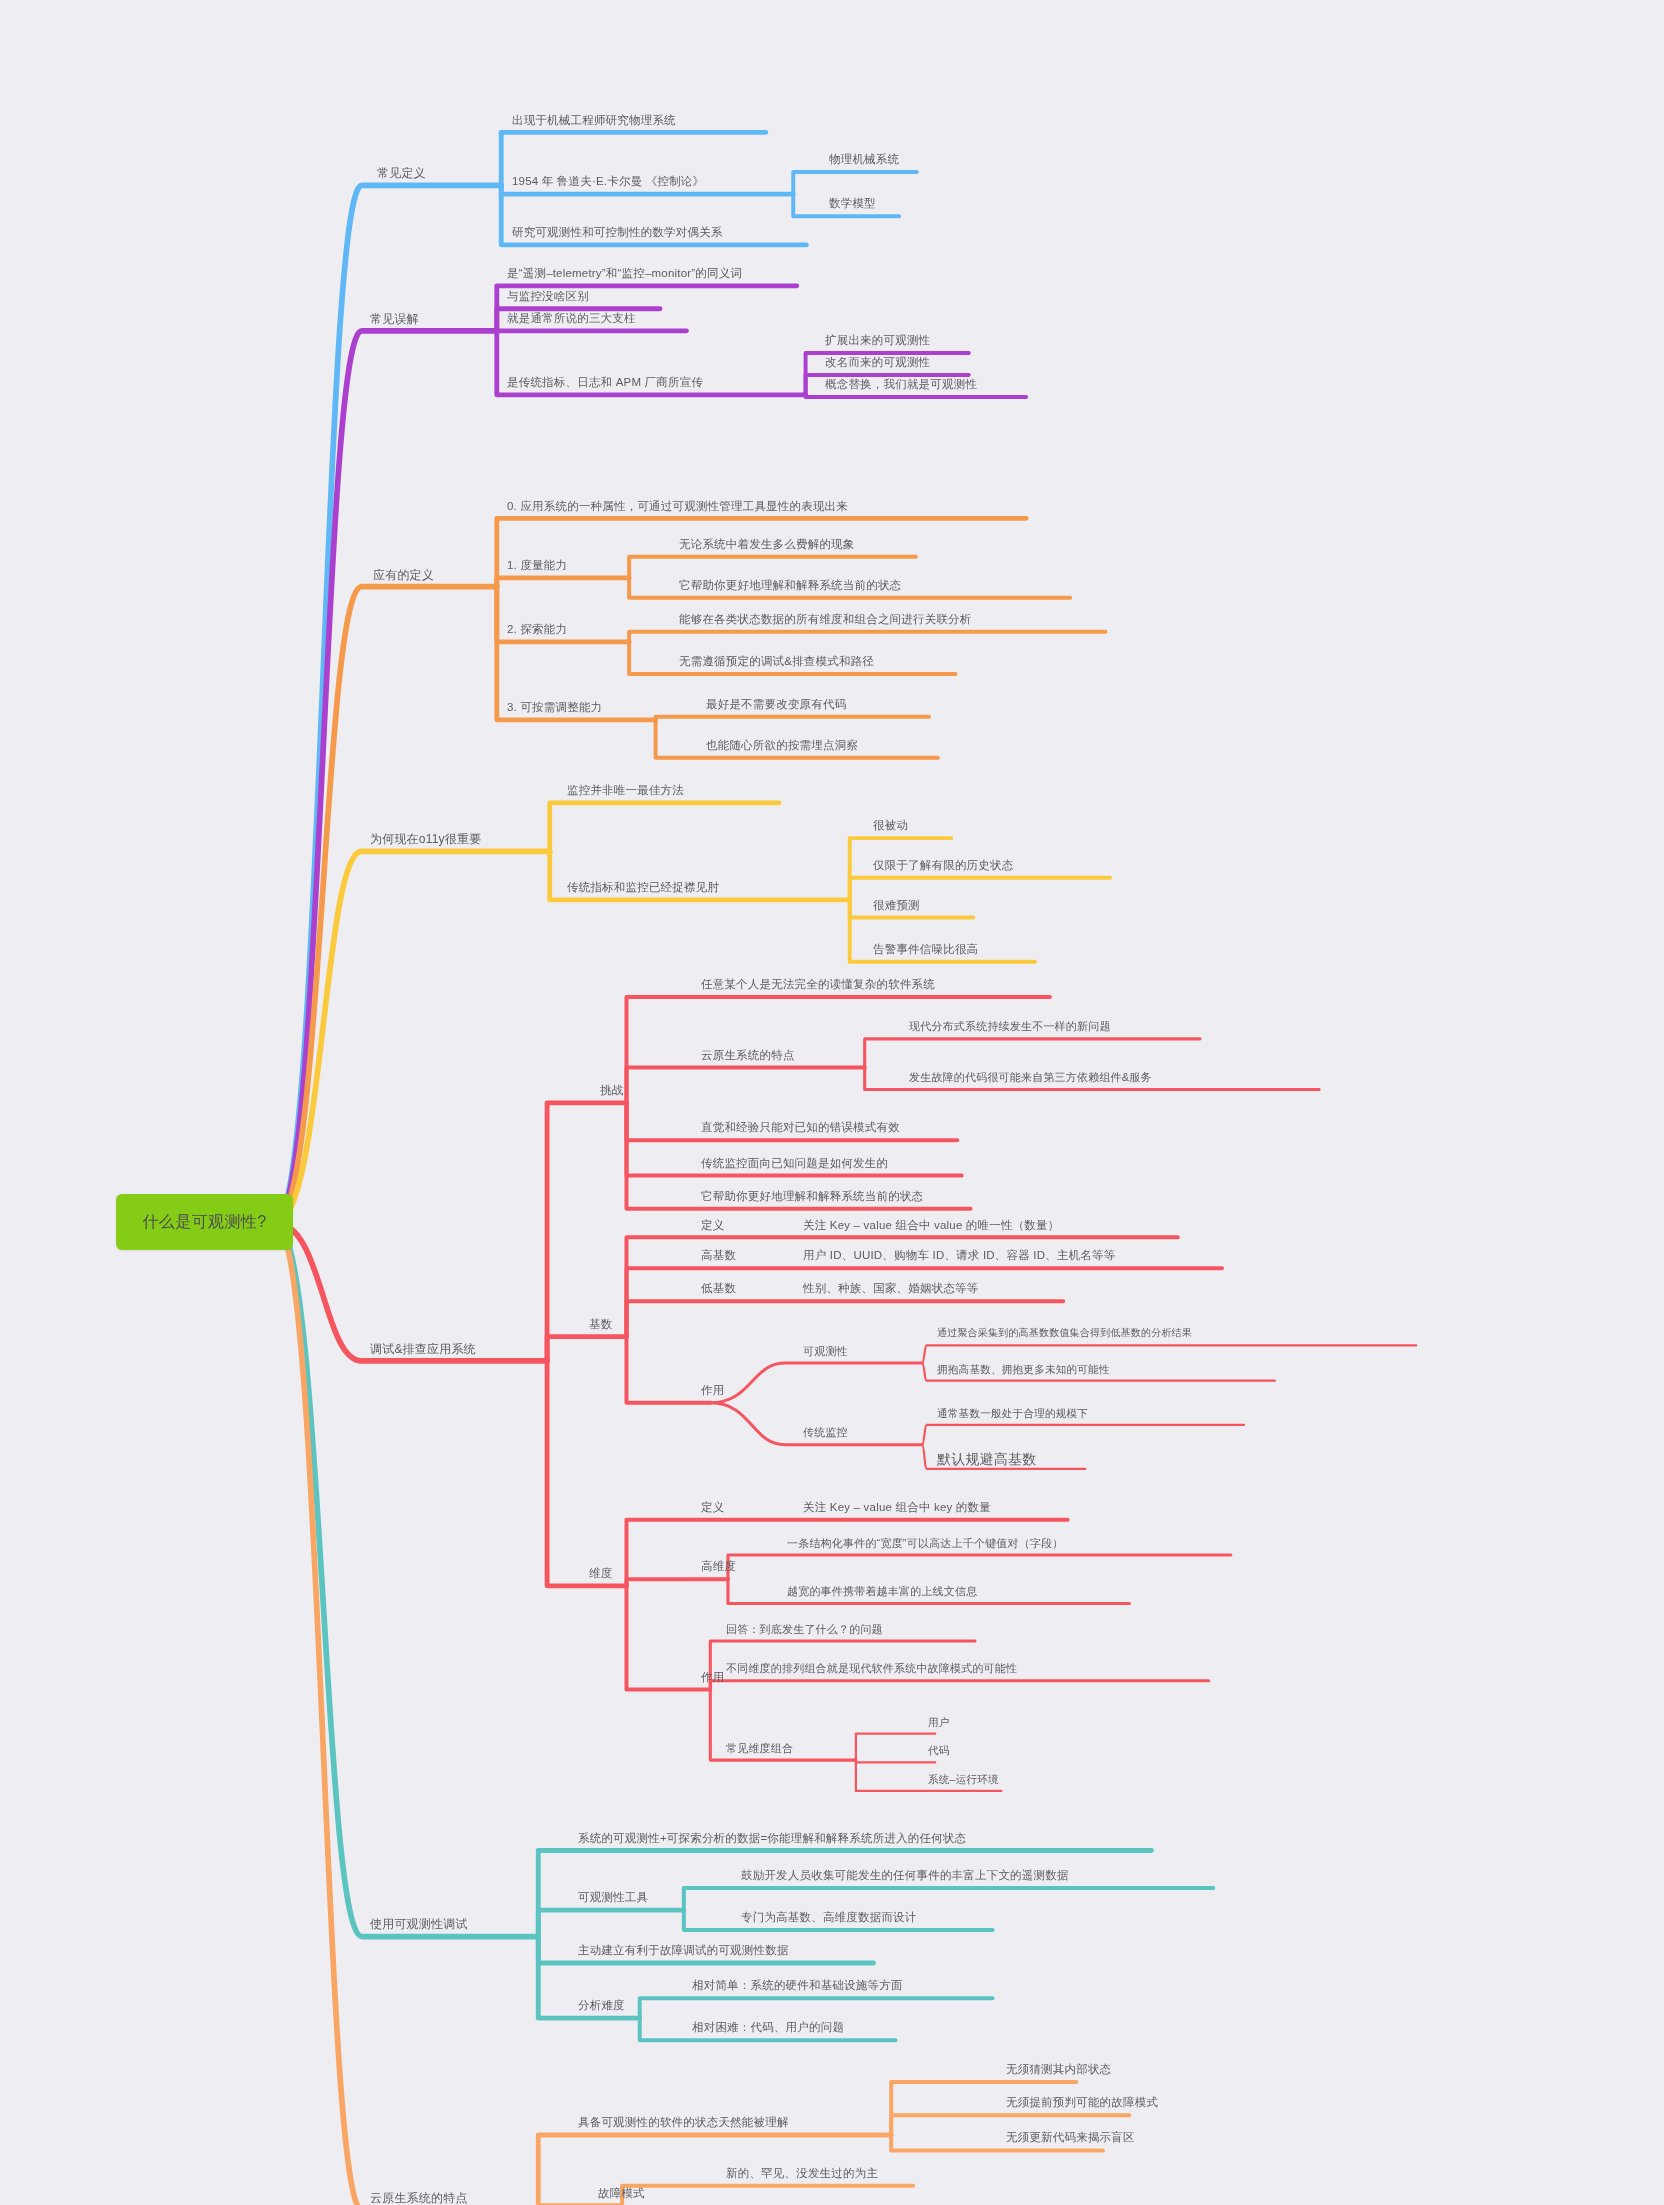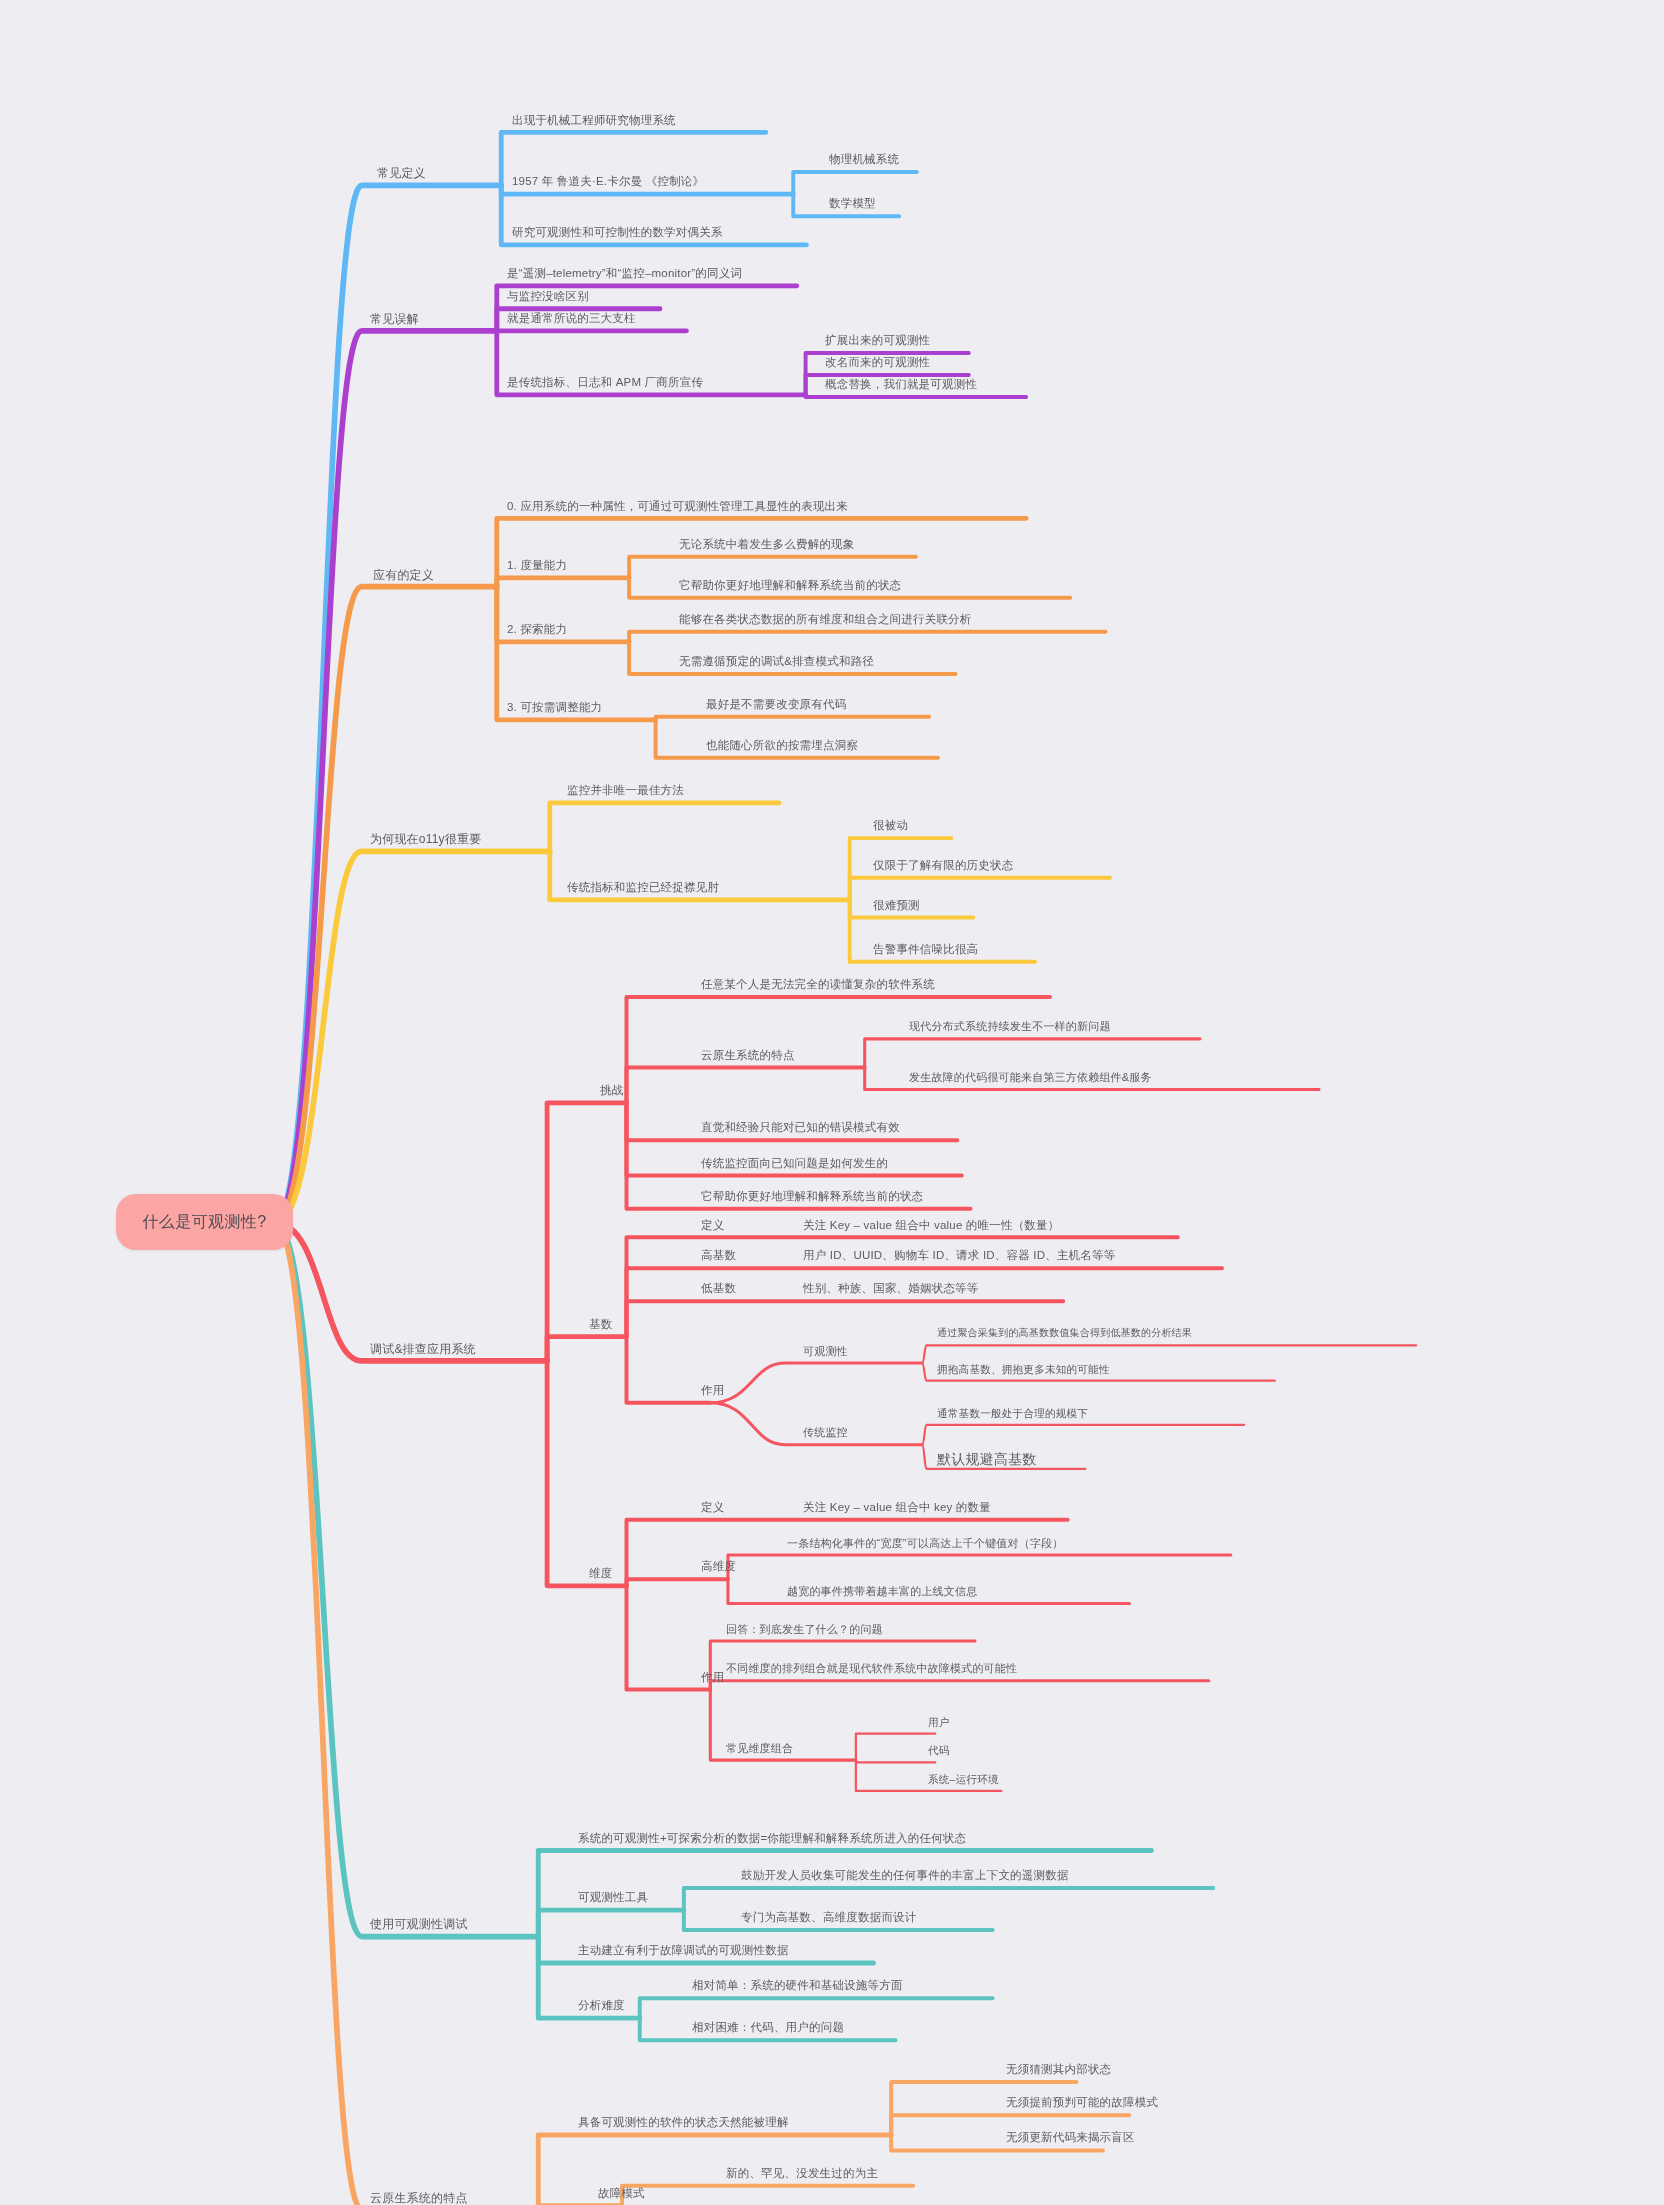--- a/index.html
+++ b/index.html
@@ -123,7 +123,7 @@
     <div class="root-node" style="left: 116px; top: 1194px; width: 177px; height: 56px; font-size: 16px;">什么是可观测性?</div>
     <div class="nodeLabel" style="left: 377px; top: 167px; font-size: 12px;">常见定义</div>
     <div class="nodeLabel" style="left: 512px; top: 115px; font-size: 11.5px;">出现于机械工程师研究物理系统</div>
-    <div class="nodeLabel" style="left: 512px; top: 176px; font-size: 11.5px;">1957 年 鲁道夫·E.卡尔曼 《控制论》</div>
+    <div class="nodeLabel" style="left: 512px; top: 176px; font-size: 11.5px;">1954 年 鲁道夫·E.卡尔曼 《控制论》</div>
     <div class="nodeLabel" style="left: 829px; top: 154px; font-size: 11.5px;">物理机械系统</div>
     <div class="nodeLabel" style="left: 829px; top: 198px; font-size: 11.5px;">数学模型</div>
     <div class="nodeLabel" style="left: 512px; top: 227px; font-size: 11.5px;">研究可观测性和可控制性的数学对偶关系</div>

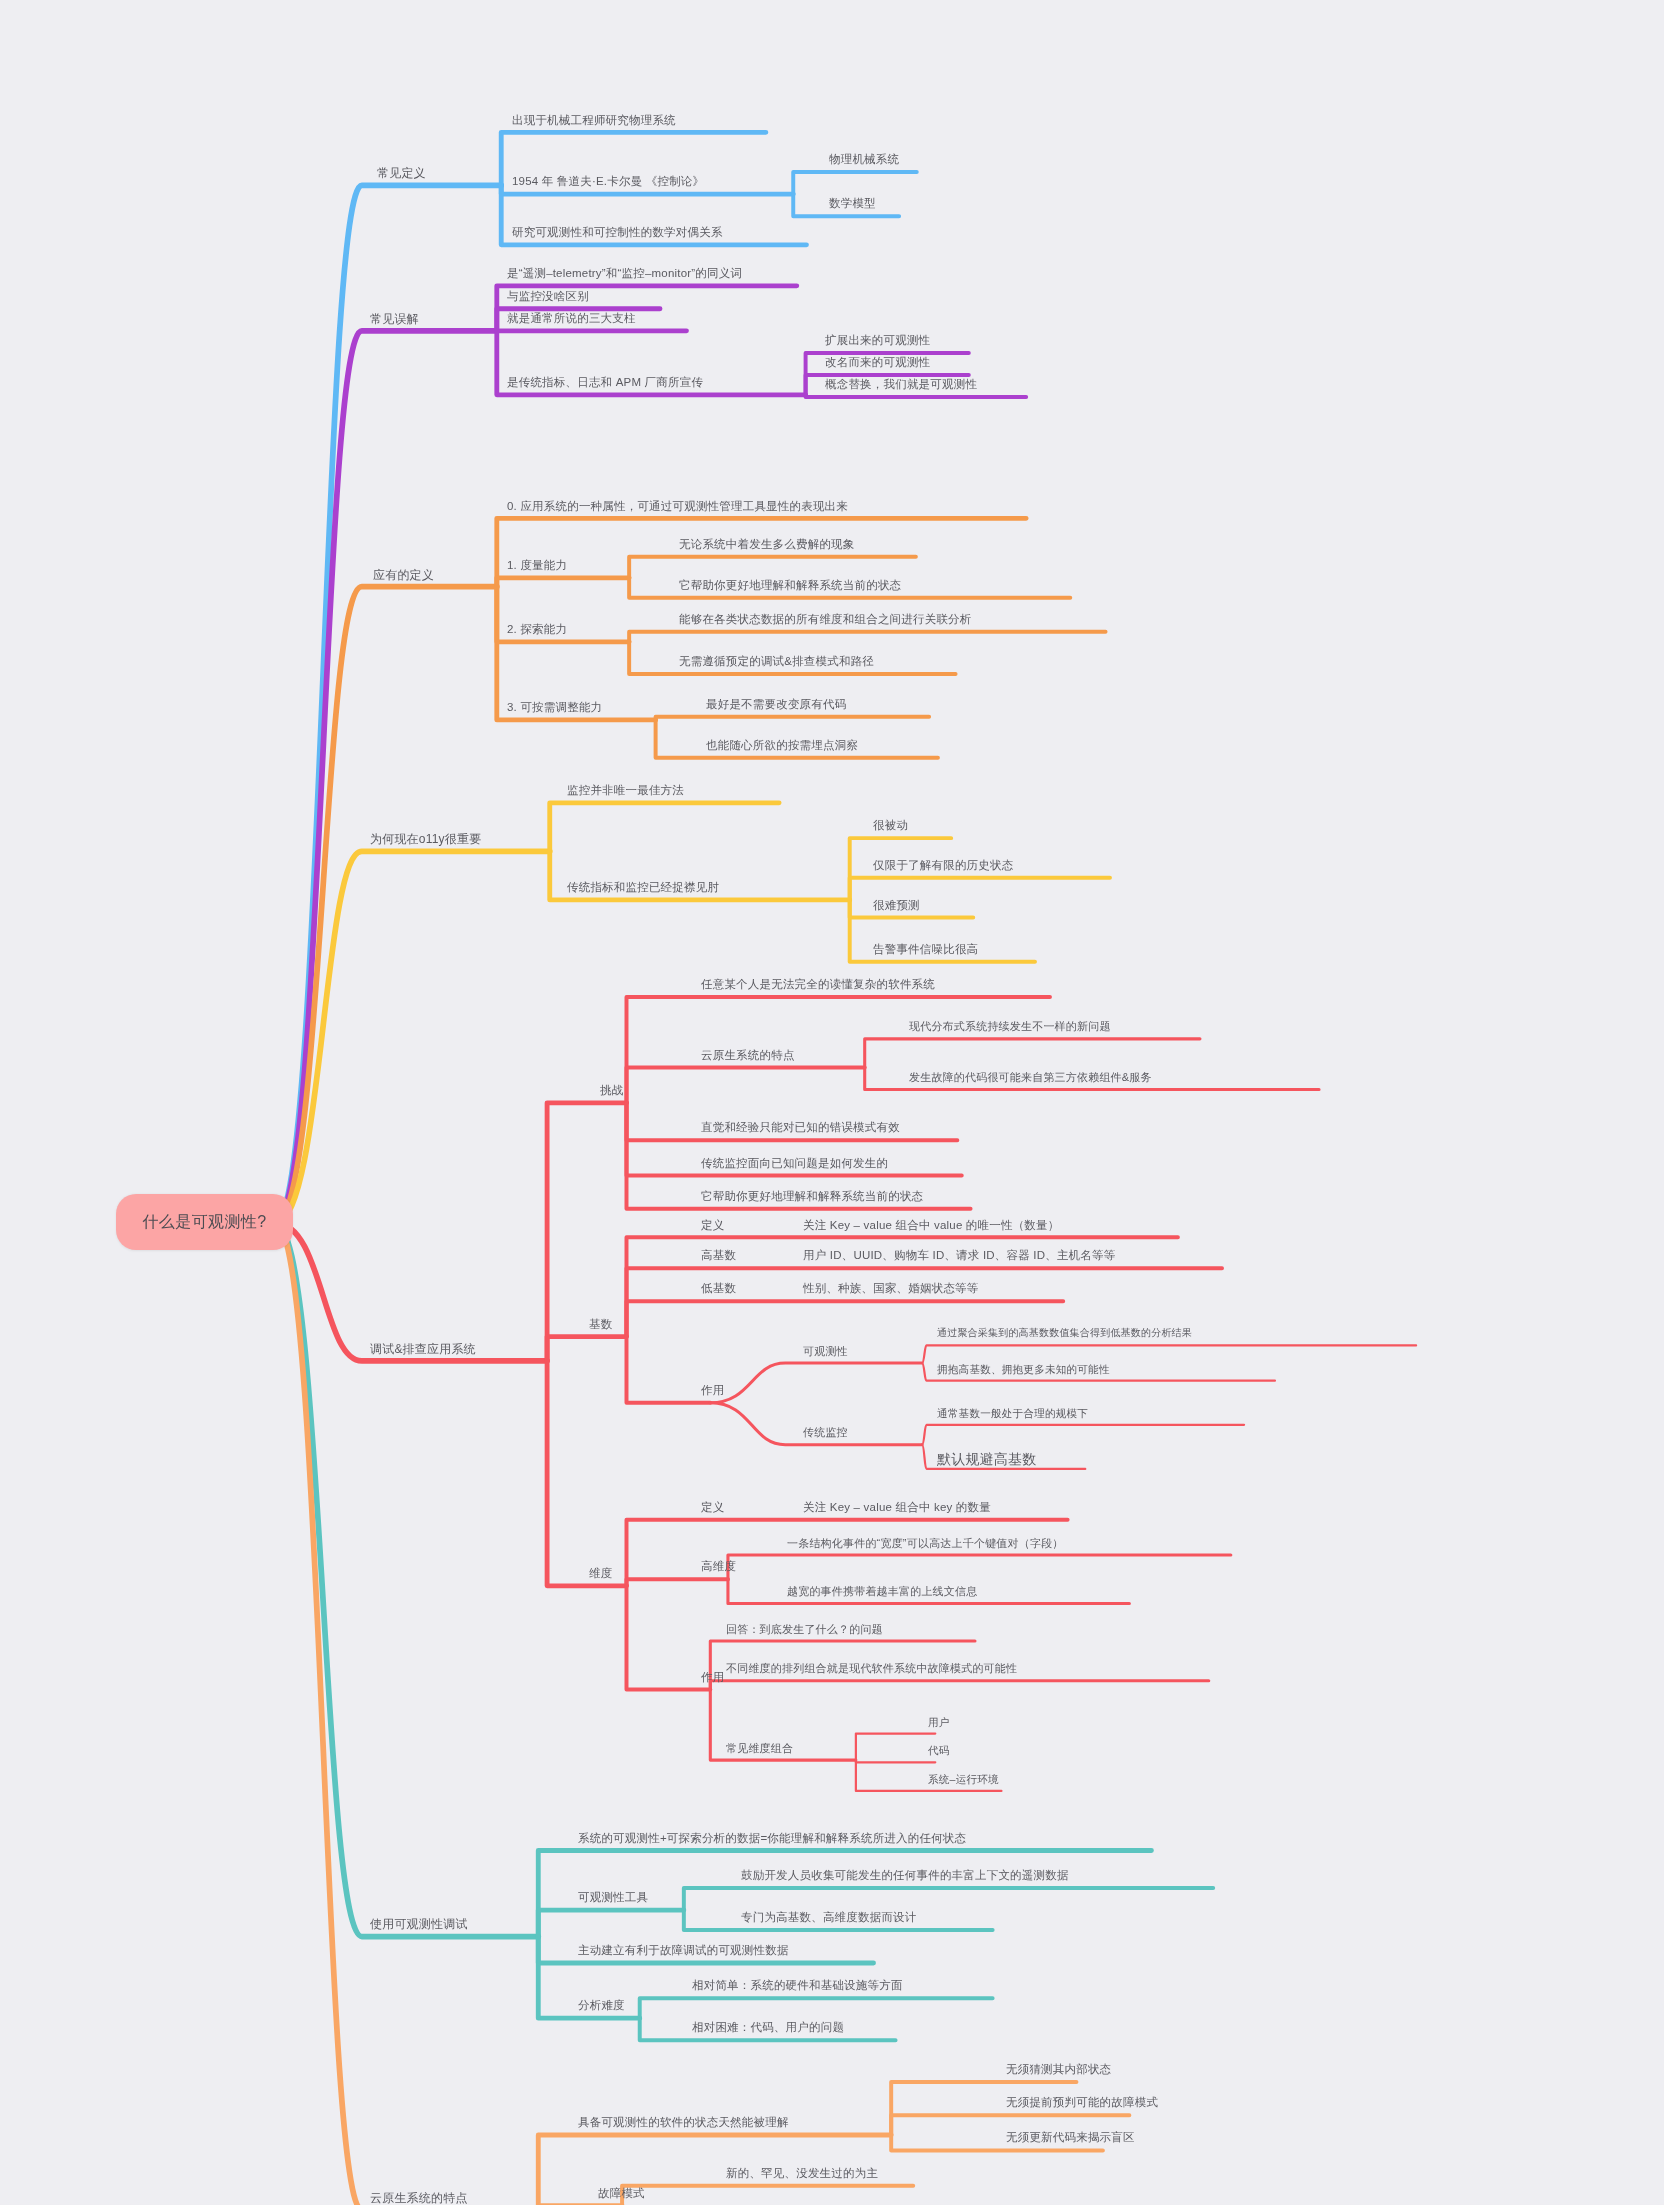--- a/index.html
+++ b/index.html
@@ -20,8 +20,8 @@
   }
   .root-node{
     position:absolute;
-    background:#fca5a5;
-    border-radius:20px;
+    background:#84cc16;
+    border-radius:6px;
     box-shadow:0 0.9px 2.6px rgba(0,0,0,0.07);
     display:flex;align-items:center;justify-content:center;
     color:#4c4c52;

